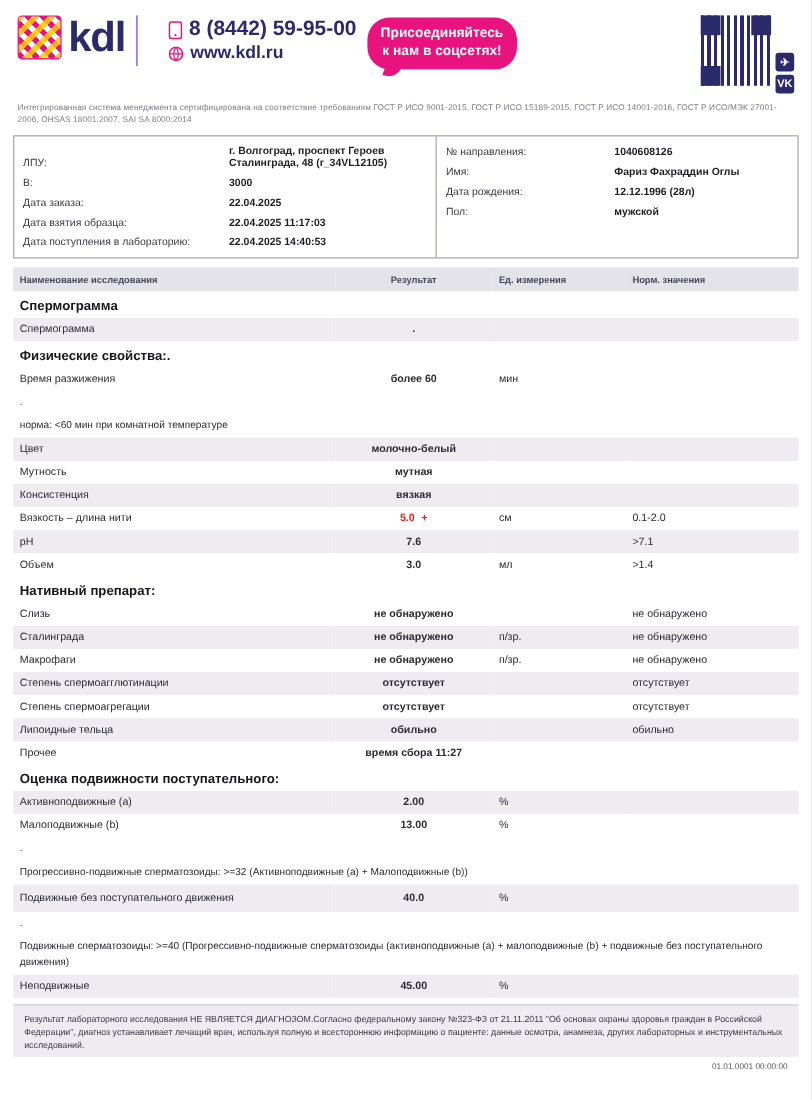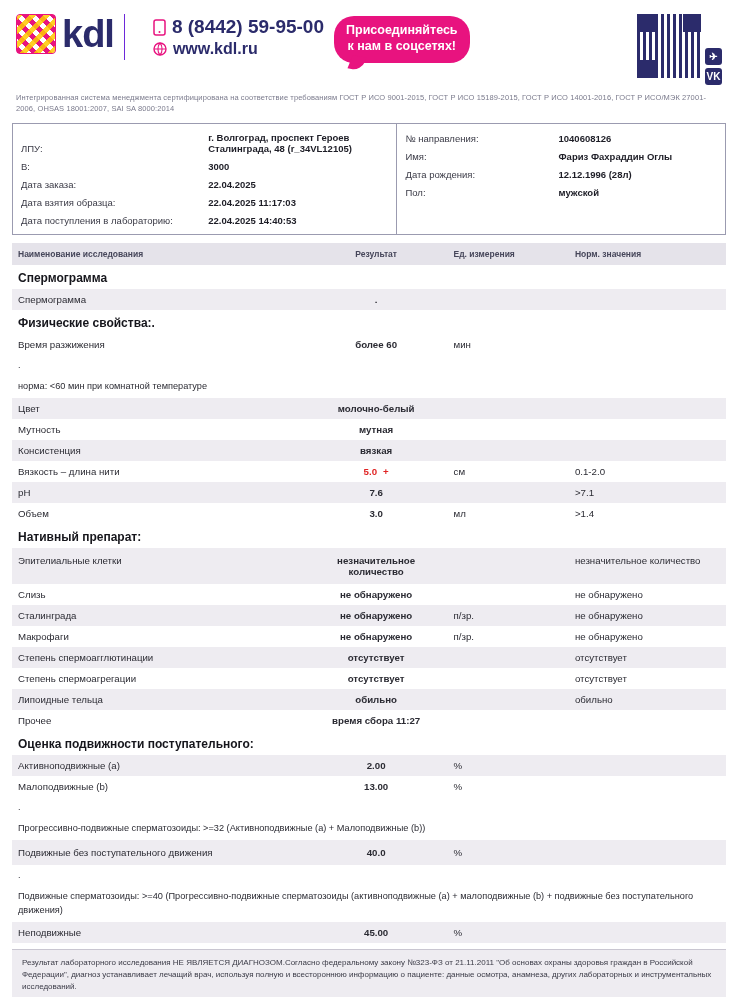--- a/index.html
+++ b/index.html
@@ -358,12 +358,6 @@
           <tr class="section">
             <td colspan="4">Нативный препарат:</td>
           </tr>
-          <tr class="shade tall">
-            <td class="col-name">Эпителиальные клетки</td>
-            <td class="col-res"><span>незначительное количество</span></td>
-            <td class="col-unit"></td>
-            <td class="col-norm">незначительное количество</td>
-          </tr>
           <tr class="">
             <td class="col-name">Слизь</td>
             <td class="col-res"><span>не обнаружено</span></td>

